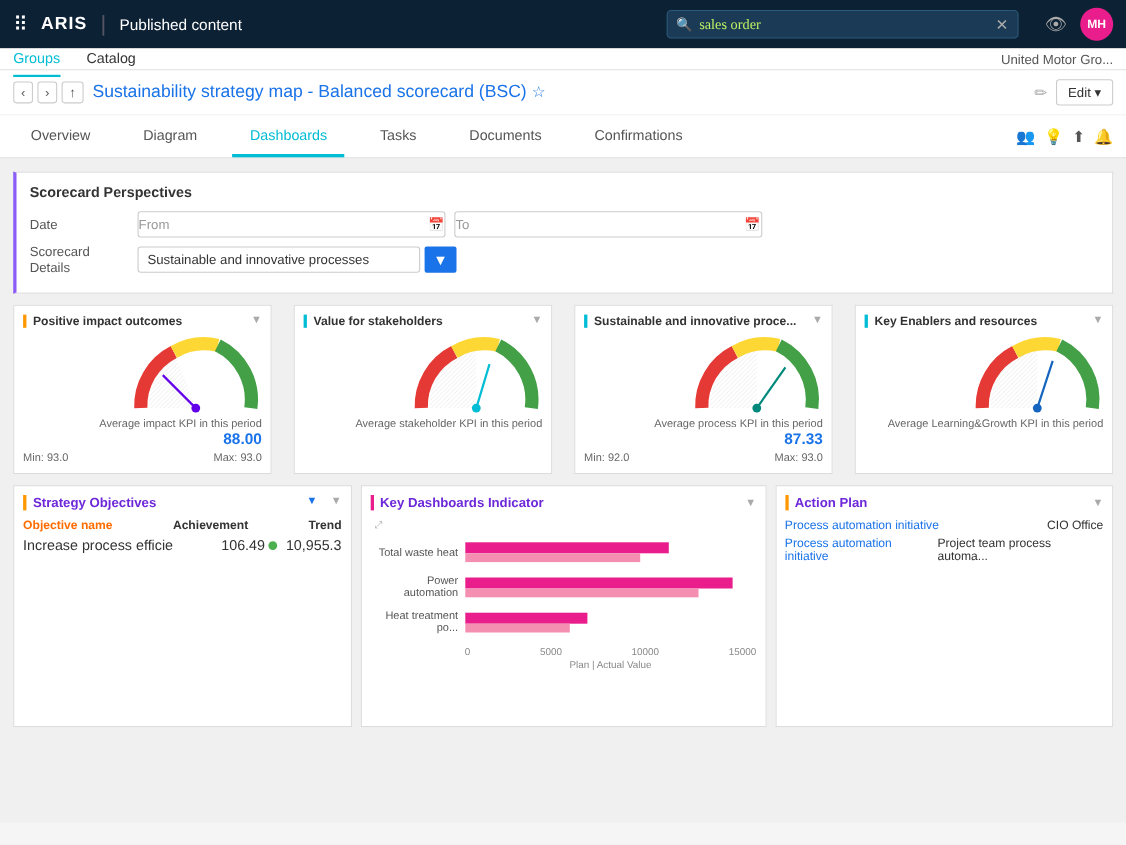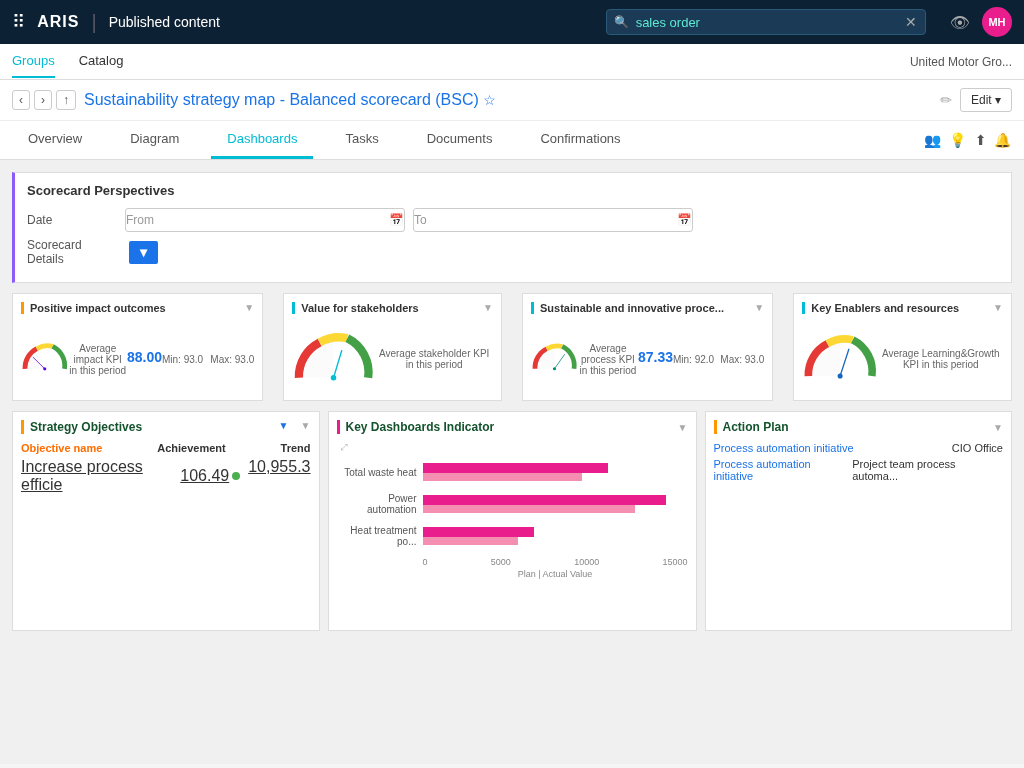--- a/index.html
+++ b/index.html
@@ -29,7 +29,7 @@
     }
     .top-bar-search input {
       background: transparent; border: none; outline: none;
-      color: #5eead4; font-size: 13px; flex: 1;
+      color: #bef264; font-size: 13px; flex: 1; font-family: Liberation Serif, serif;
     }
     .search-icon { color: #aaa; margin-right: 6px; }
     .search-clear { color: #aaa; cursor: pointer; font-size: 14px; }

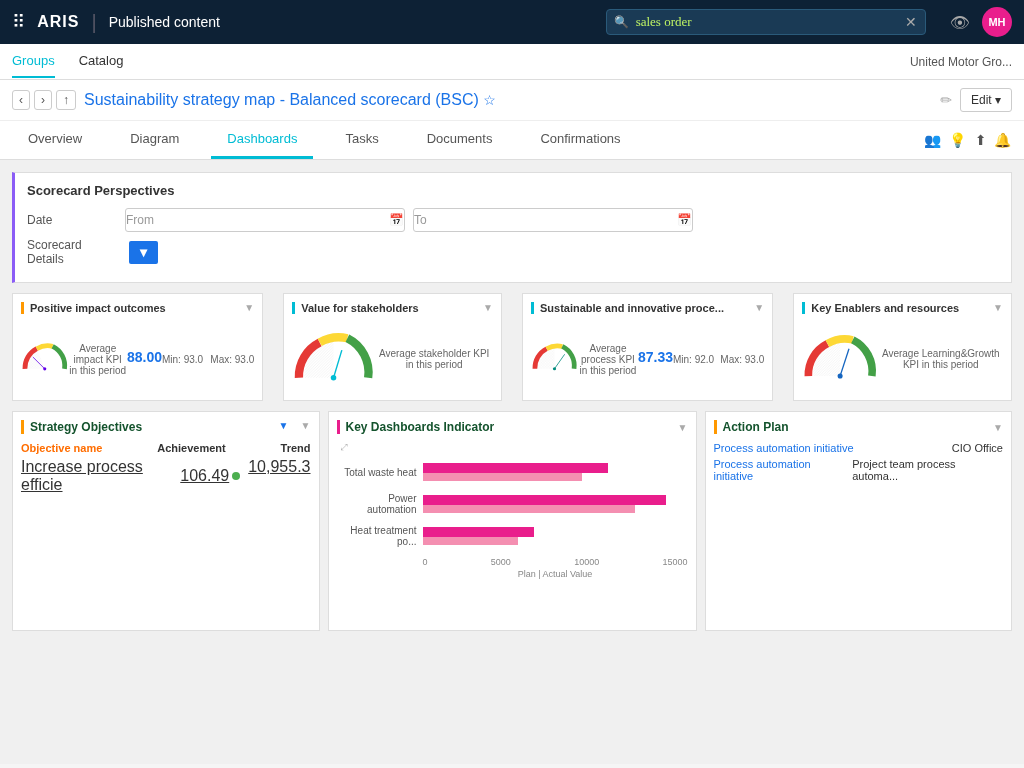--- a/index.html
+++ b/index.html
@@ -48,7 +48,7 @@
       border-bottom: 1px solid #ddd;
       padding: 0 12px;
       display: flex; align-items: center; gap: 24px;
-      height: 36px;
+      height: 20px;
     }
     .sec-nav-item {
       font-size: 13px; color: #333; cursor: pointer;

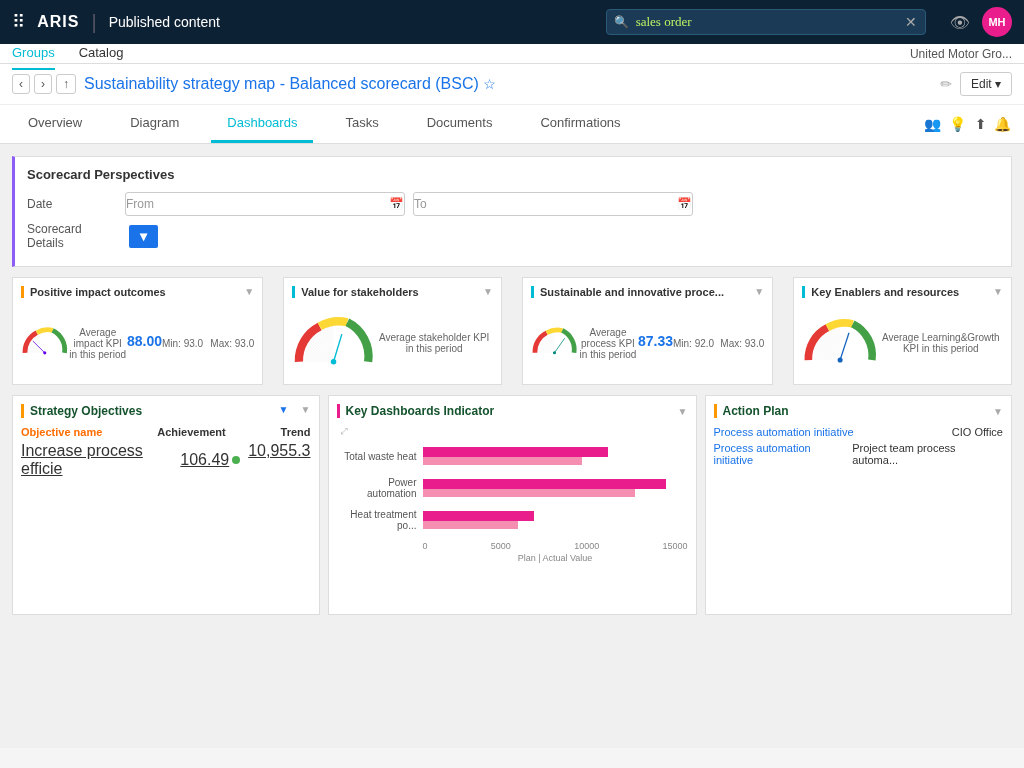--- a/index.html
+++ b/index.html
@@ -236,6 +236,9 @@
     <div class="filter-row">
       <span class="filter-label">Scorecard Details</span>
       <div style="display:flex;flex:1;max-width:290px">
+        <div class="filter-input-dropdown" style="flex:1">
+          <span>Sustainable and innovative processes</span>
+        </div>
         <button class="dropdown-btn">▼</button>
       </div>
     </div>

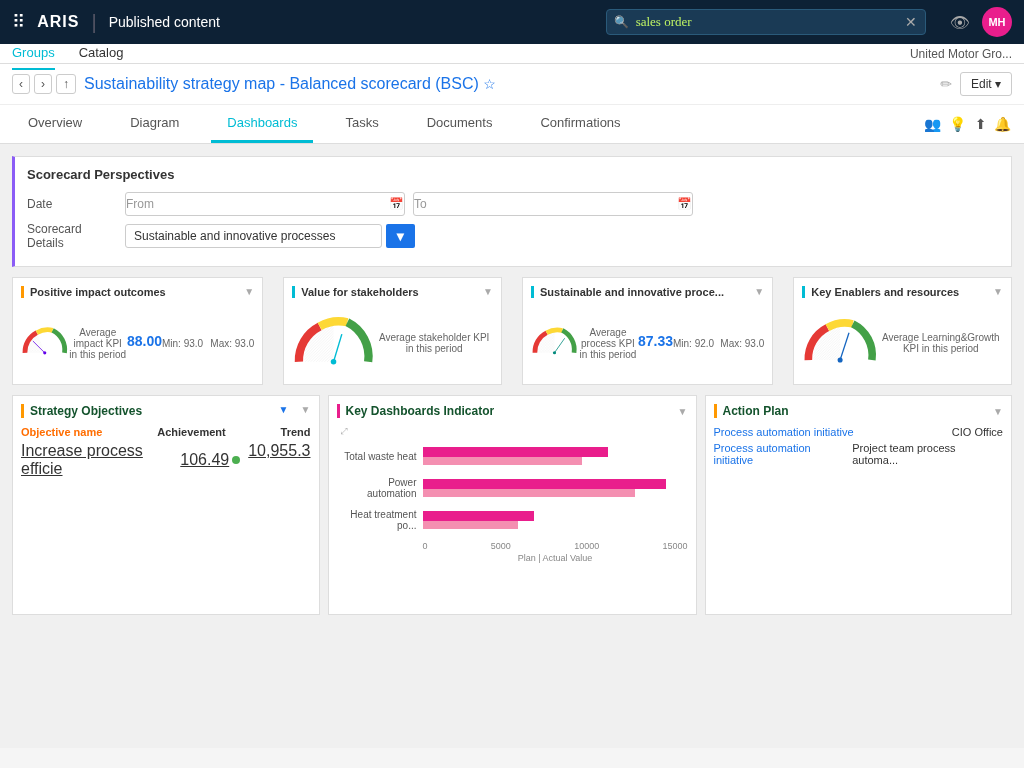--- a/index.html
+++ b/index.html
@@ -135,7 +135,7 @@
     .gauge-card-menu { position: absolute; top: 8px; right: 8px; cursor: pointer; color: #aaa; font-size: 10px; }
 
     
-    .gauge-container { display: flex; align-items: center; }
+    .gauge-container { display: flex; flex-direction: column; align-items: flex-end; }
     .gauge-label { font-size: 10px; color: #666; text-align: center; margin-top: 4px; }
     .gauge-value { font-size: 14px; color: #1a73e8; font-weight: bold; text-align: center; }
     .gauge-minmax { display: flex; justify-content: space-between; width: 100%; font-size: 10px; color: #666; margin-top: 4px; }

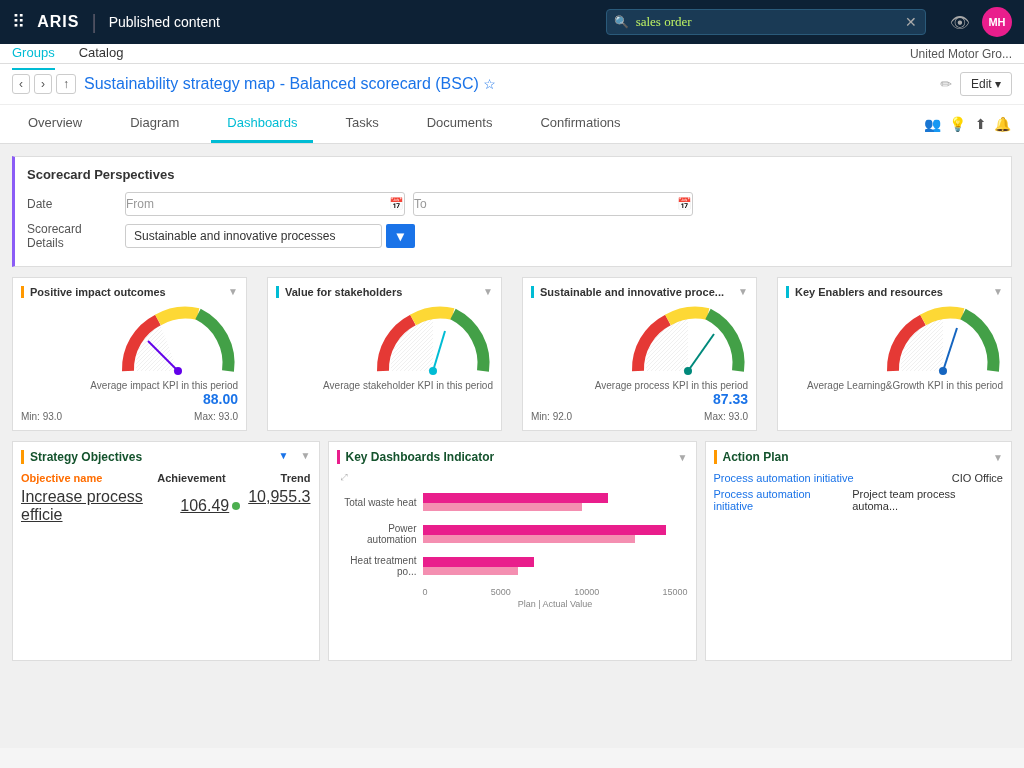--- a/index.html
+++ b/index.html
@@ -143,7 +143,7 @@
     
     .bottom-row { display: grid; grid-template-columns: 1fr 1.2fr 1fr; gap: 8px; }
     .bottom-card { background: #fff; border: 1px solid #ddd; padding: 8px; min-height: 220px; }
-    .bottom-card-title { font-size: 12px; font-weight: bold; color: #14532d; border-left: 3px solid; padding-left: 6px; margin-bottom: 8px; }
+    .bottom-card-title { font-size: 12px; font-weight: bold; color: #6d28d9; border-left: 3px solid; padding-left: 6px; margin-bottom: 8px; }
 
     
     .so-header { display: flex; justify-content: space-between; font-size: 11px; font-weight: bold; color: #333; margin-bottom: 4px; }

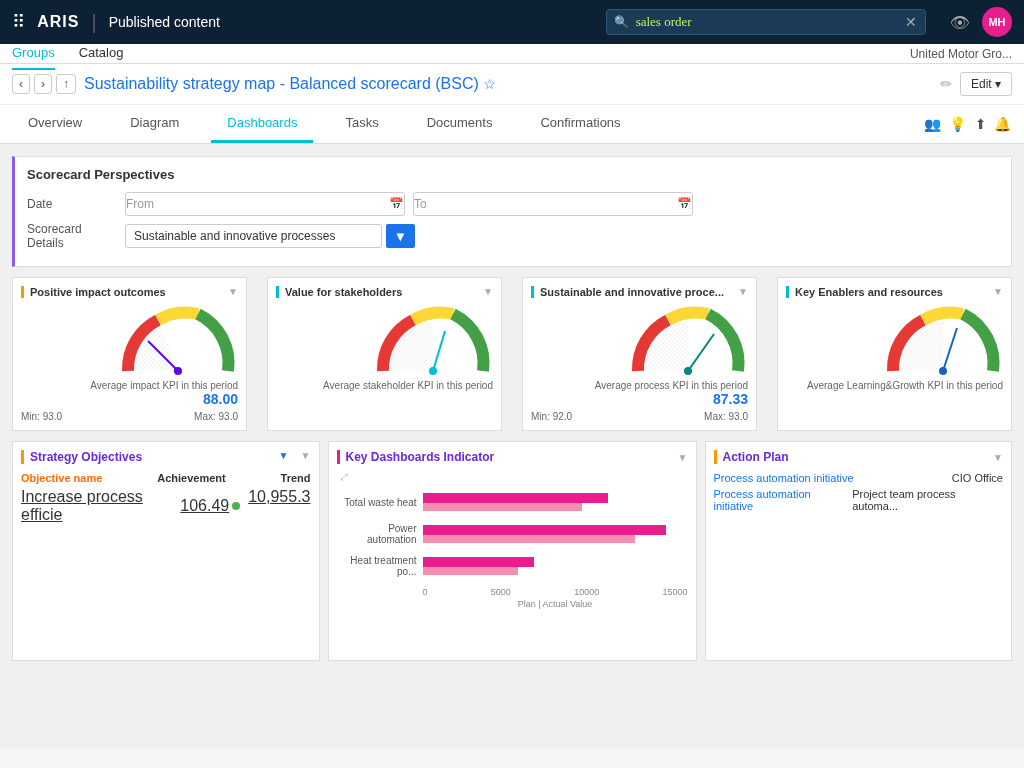--- a/index.html
+++ b/index.html
@@ -148,7 +148,7 @@
     
     .so-header { display: flex; justify-content: space-between; font-size: 11px; font-weight: bold; color: #333; margin-bottom: 4px; }
     .so-header .obj-name { color: #ff6d00; }
-    .so-row { display: flex; justify-content: space-between; font-size: 16px; color: #333; text-decoration: underline; }
+    .so-row { display: flex; justify-content: space-between; font-size: 13px; color: #333; }
     .so-achievement { display: flex; align-items: center; gap: 3px; }
     .dot-green { width: 8px; height: 8px; border-radius: 50%; background: #4caf50; display: inline-block; }
     .kpi-bar-chart { margin-top: 8px; }

